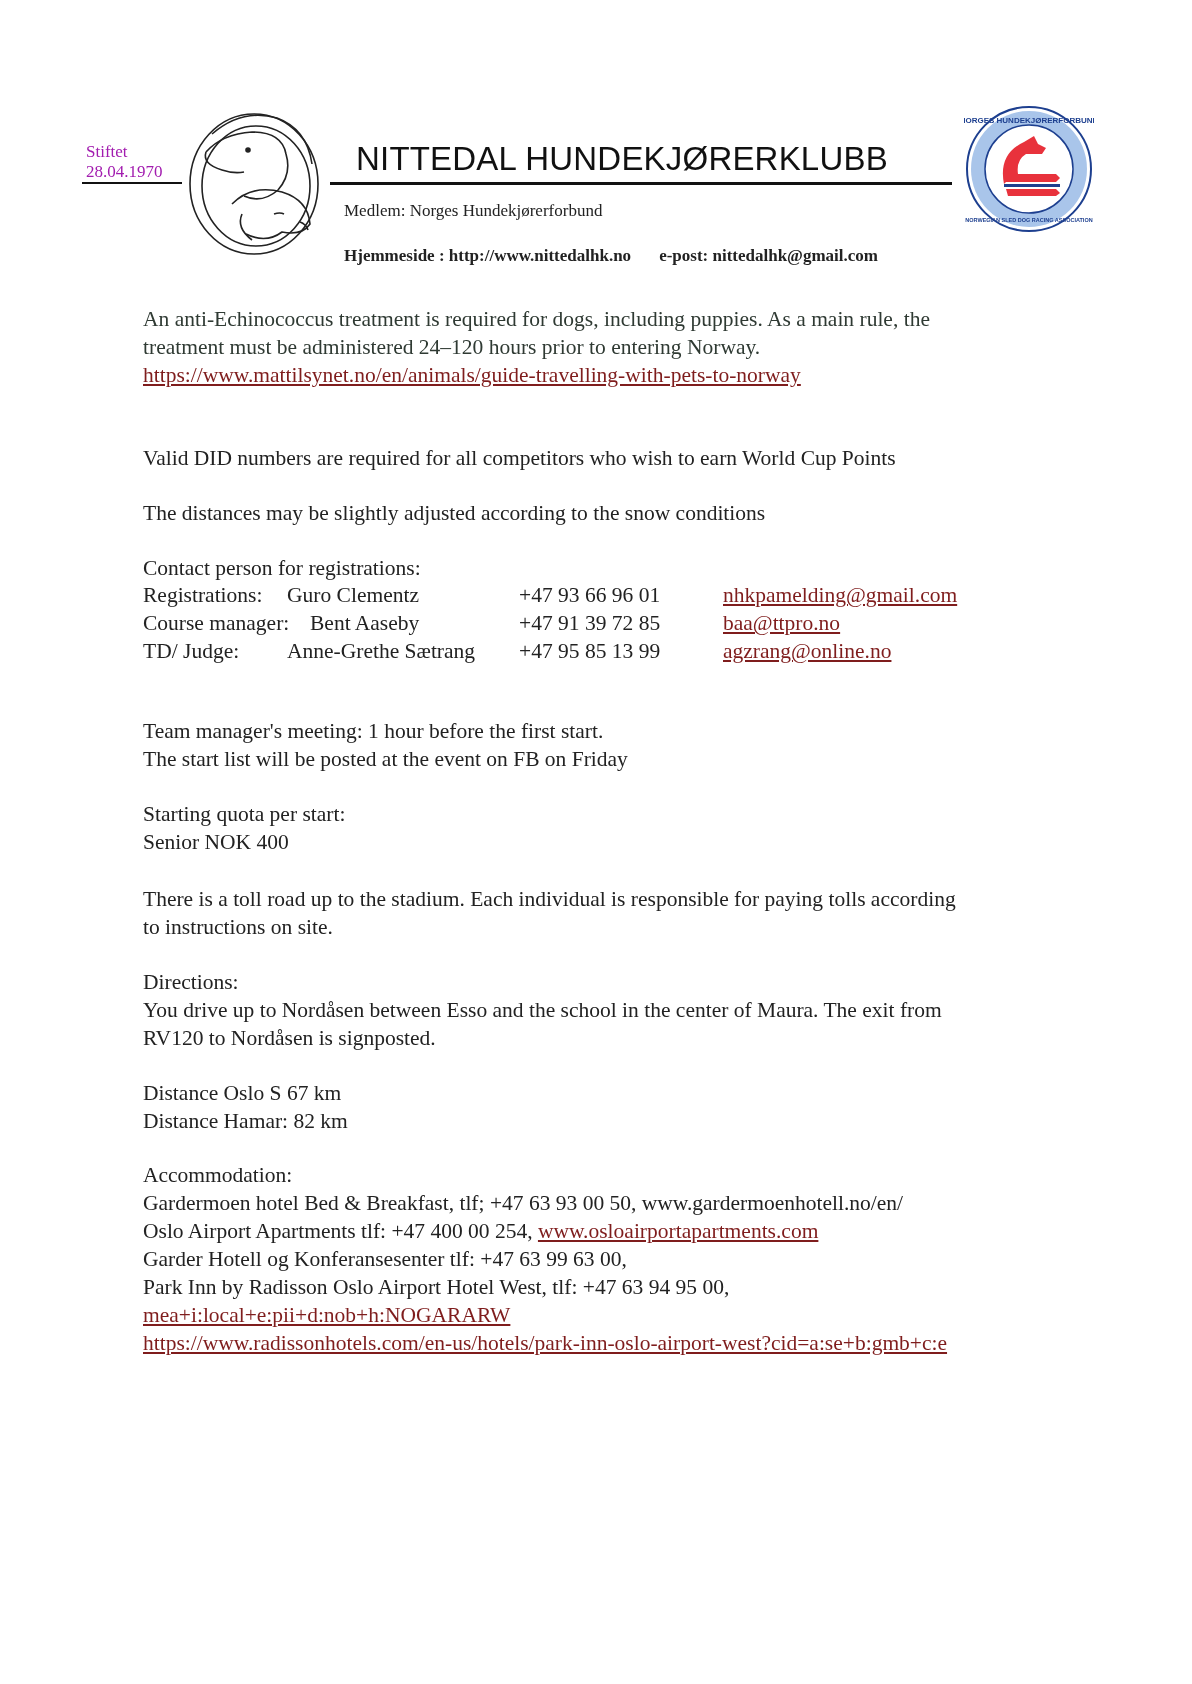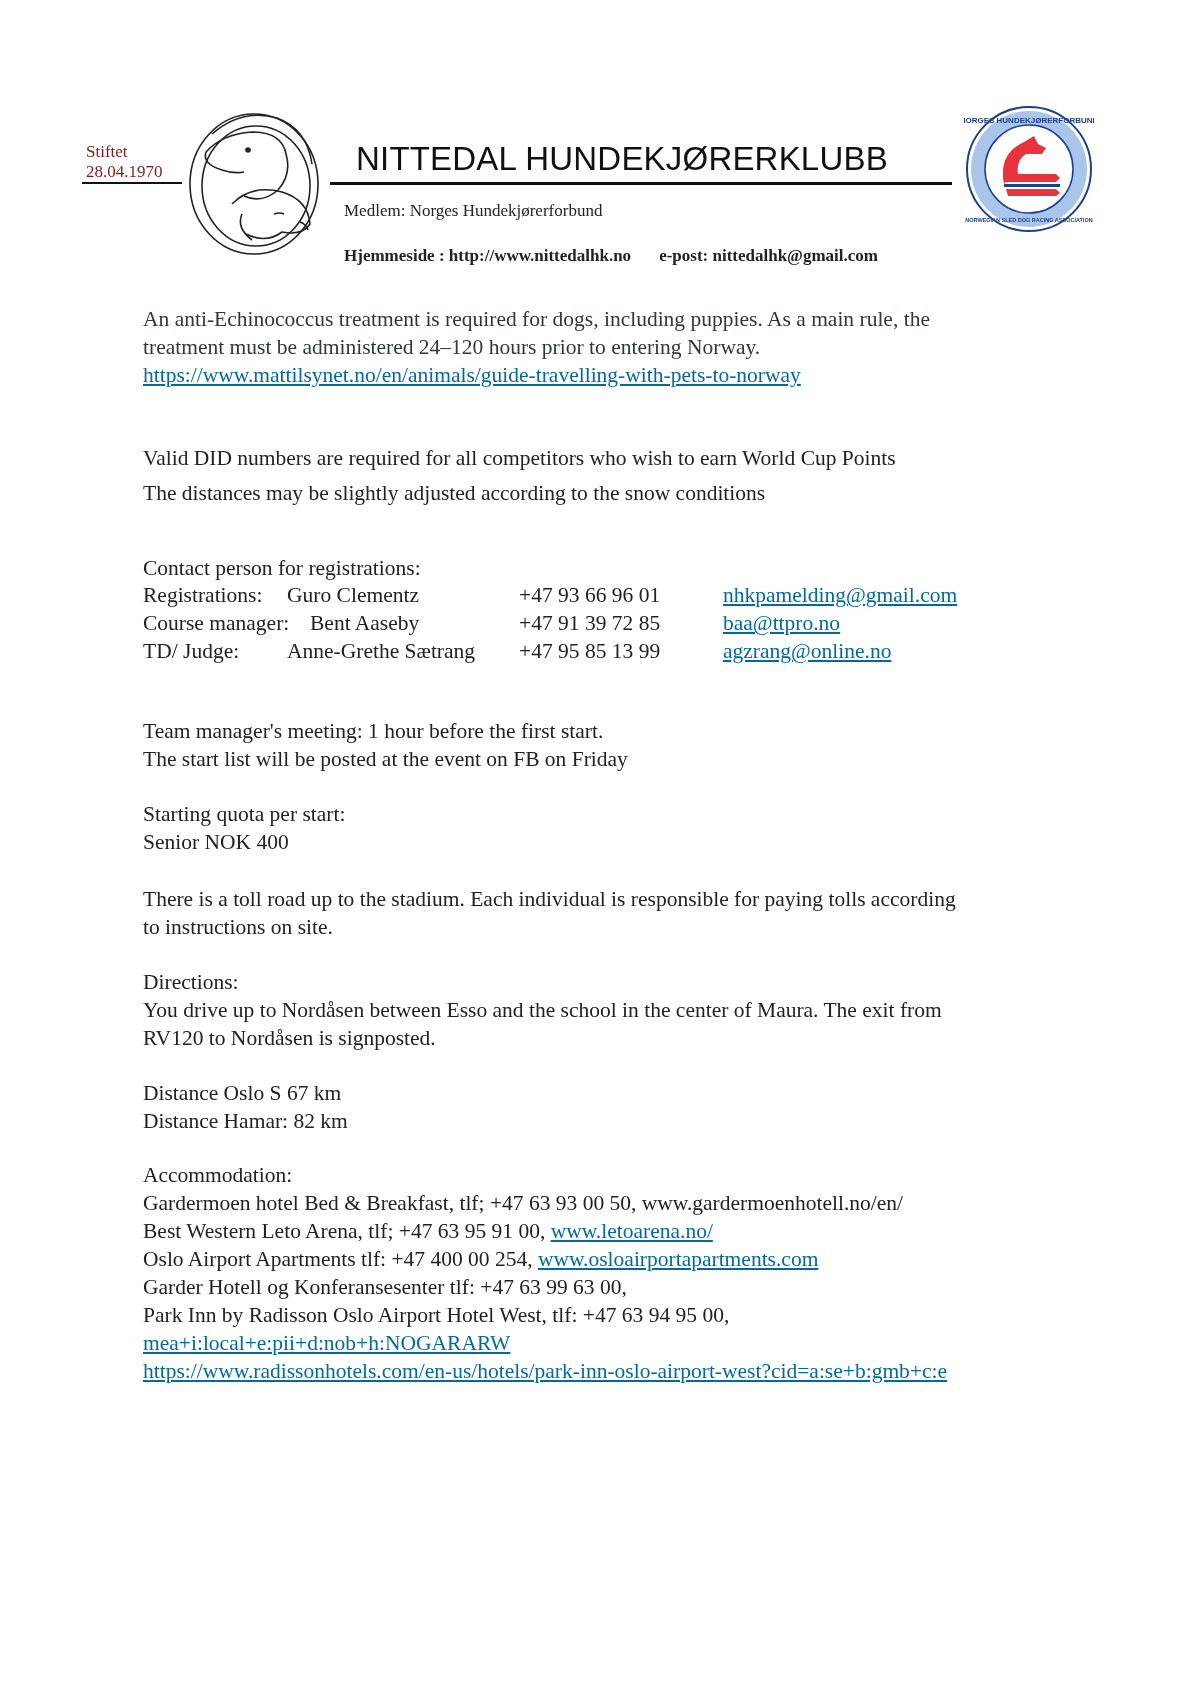--- a/index.html
+++ b/index.html
@@ -7,7 +7,7 @@
          font-family: "Liberation Serif", "DejaVu Serif", serif; color: #222; }
   .abs { position: absolute; }
   
-  .stiftet { left: 86px; top: 142px; font-size: 17px; line-height: 20px; color: #7f1d1d; }
+  .stiftet { left: 86px; top: 142px; font-size: 17px; line-height: 20px; color: #a21caf; }
   .header-line { left: 82px; top: 182px; width: 870px; height: 3px; background: #111; }
   .header-line-left { left: 82px; top: 182px; width: 100px; height: 2px; background: #111; }
   .club-logo { left: 182px; top: 104px; width: 146px; height: 156px; }

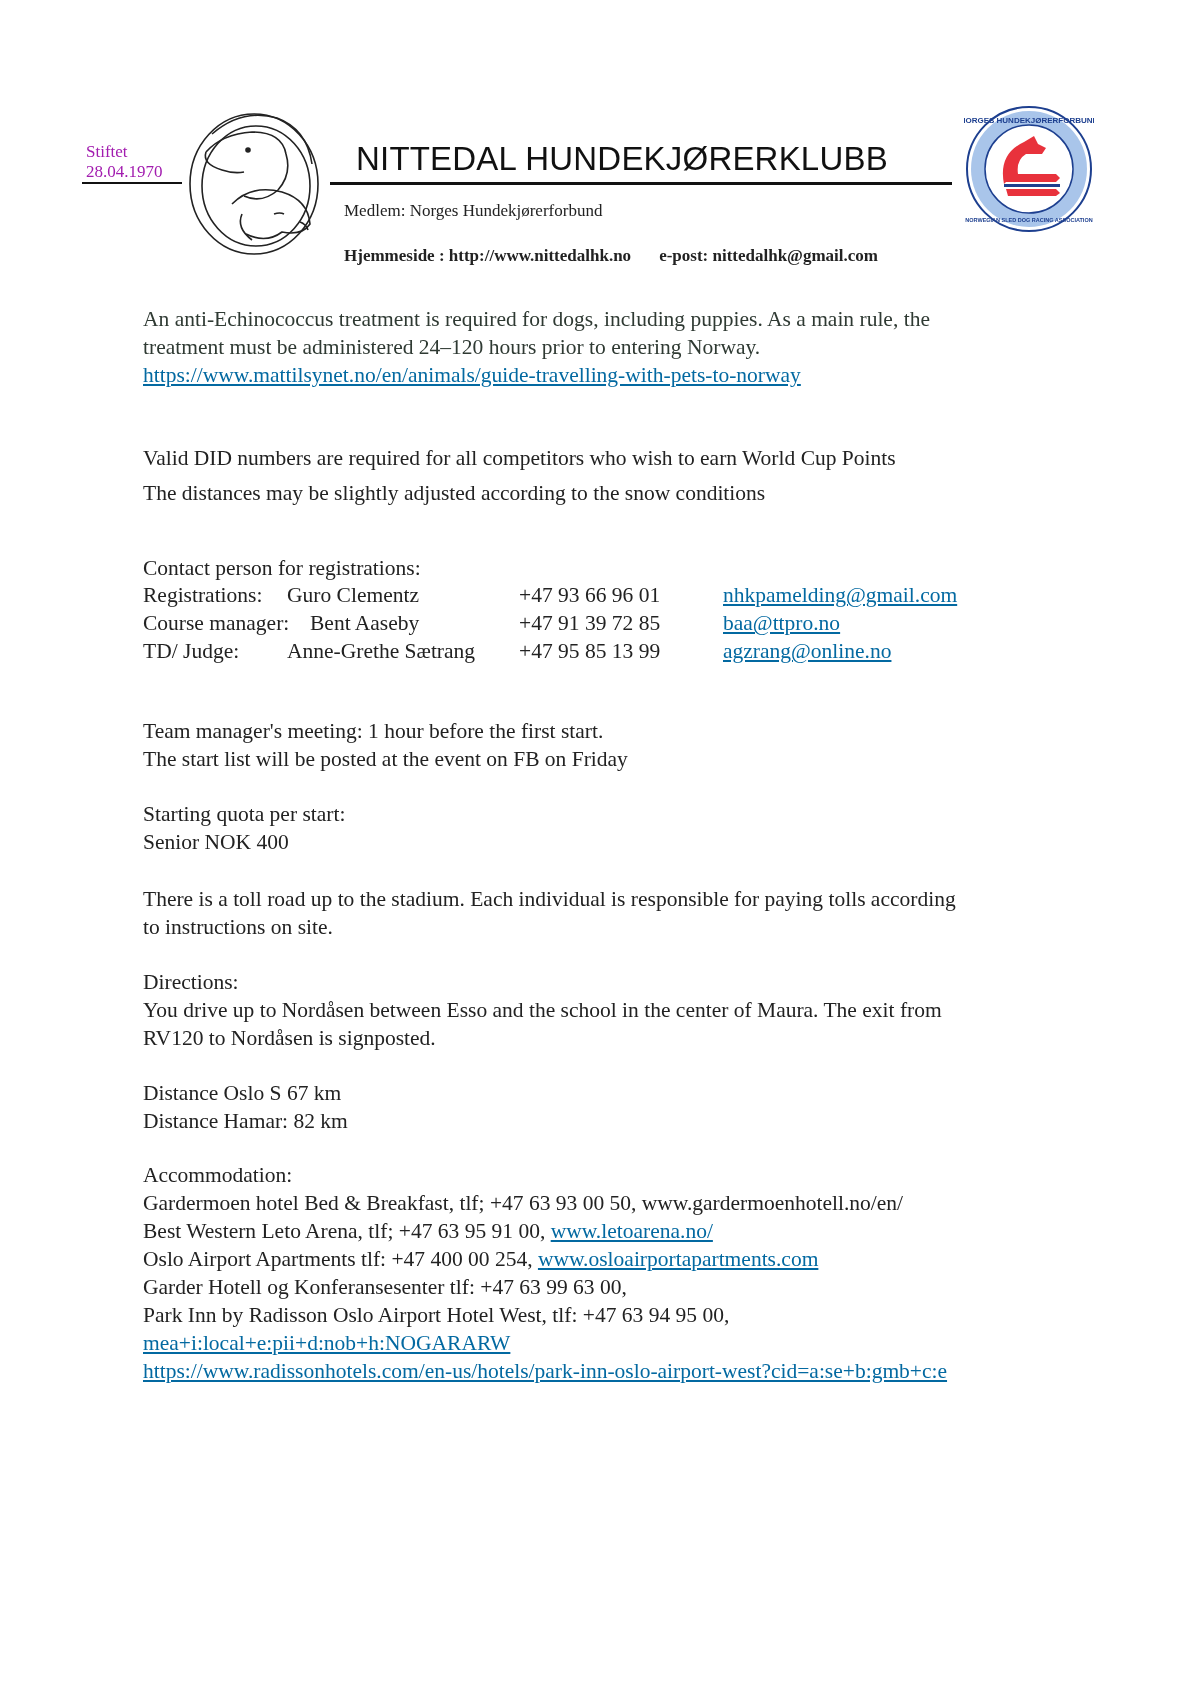--- a/index.html
+++ b/index.html
@@ -20,7 +20,7 @@
 
   
   .body-text { left: 143px; font-size: 21.5px; line-height: 28px; color: #222; white-space: nowrap; }
-  a.link { color: #0369a1; text-decoration: underline; }
+  a.link { color: #7f1d1d; text-decoration: underline; }
   .bold { font-weight: normal; }
   .contact-table { left: 143px; top: 581px; font-size: 21.5px; line-height: 28px; }
   .contact-table .row { position: relative; height: 28px; white-space: nowrap; }

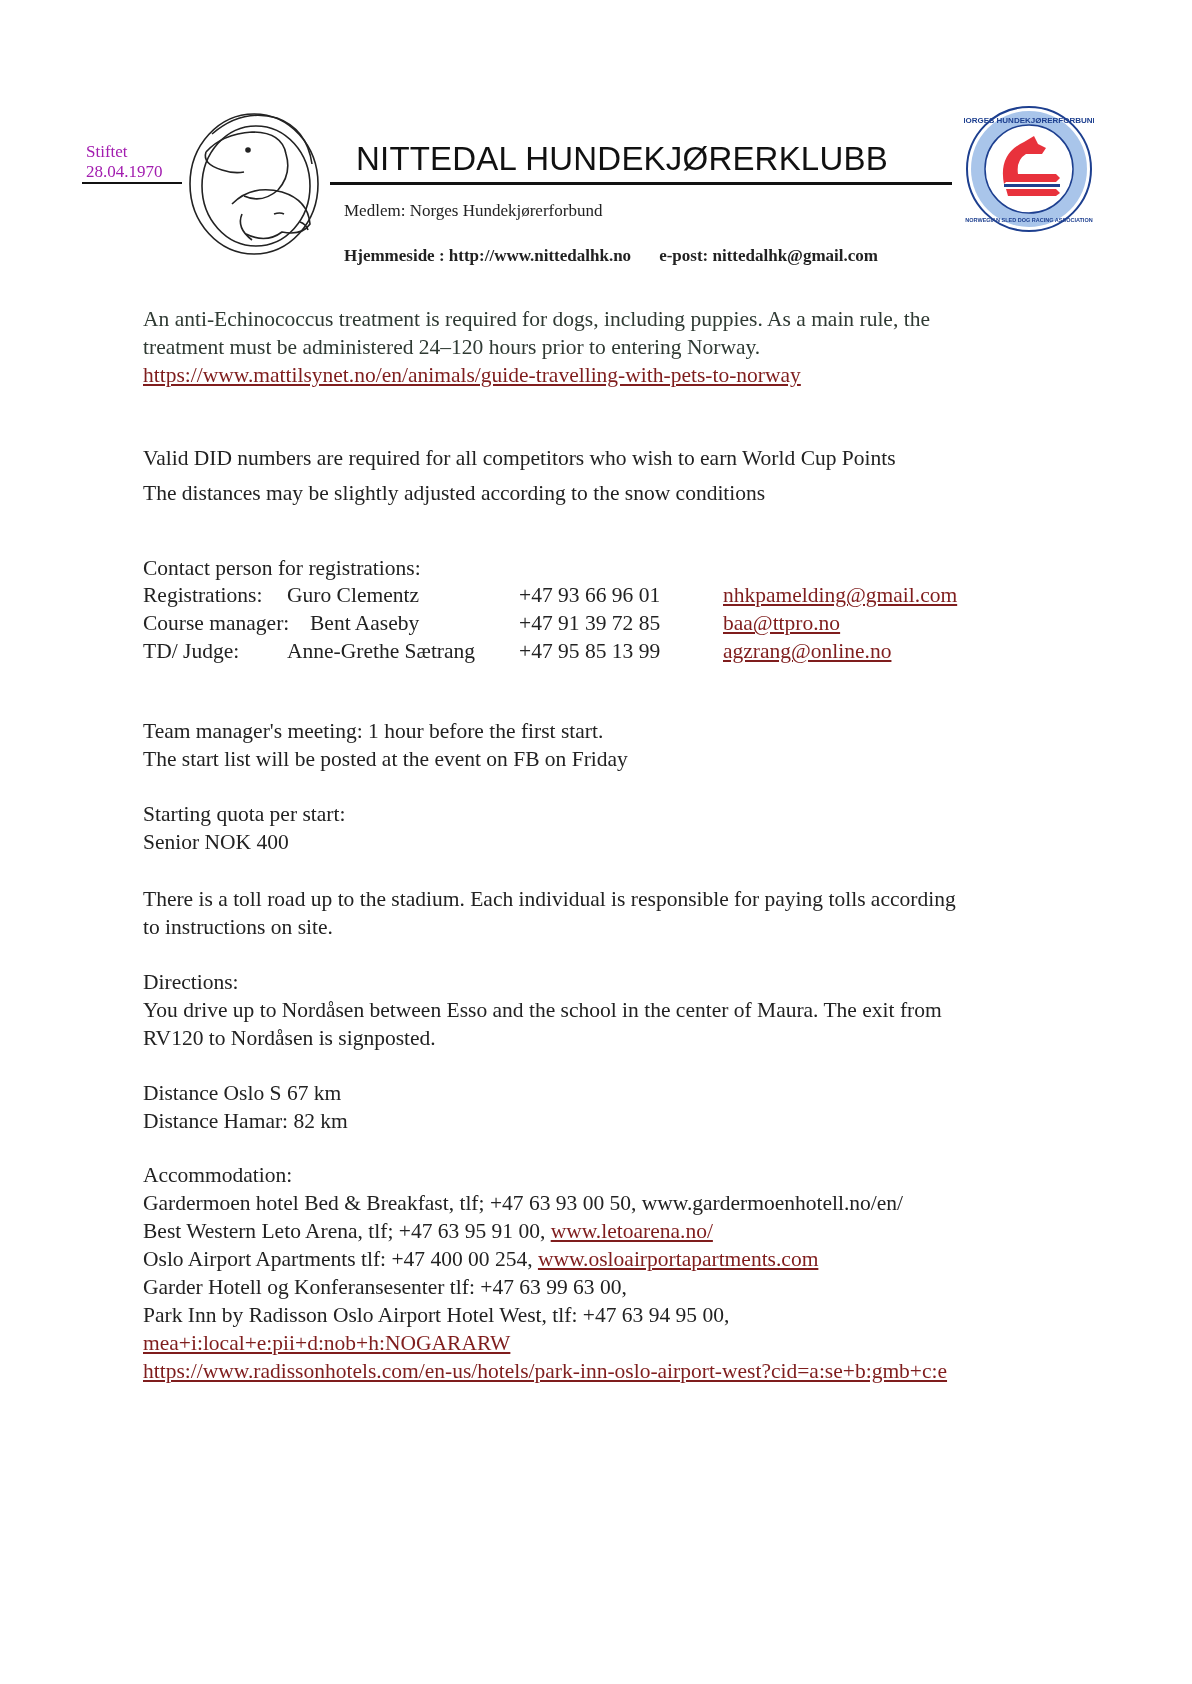--- a/index.html
+++ b/index.html
@@ -80,7 +80,7 @@
 </div>
 
 <div class="abs body-text" style="top:444px;">Valid DID numbers are required for all competitors who wish to earn World Cup Points</div>
-<div class="abs body-text" style="top:479px;">The distances may be slightly adjusted according to the snow conditions</div>
+<div class="abs body-text" style="top:499px;">The distances may be slightly adjusted according to the snow conditions</div>
 
 <div class="abs body-text" style="top:554px;">Contact person for registrations:</div>
 <div class="abs contact-table">

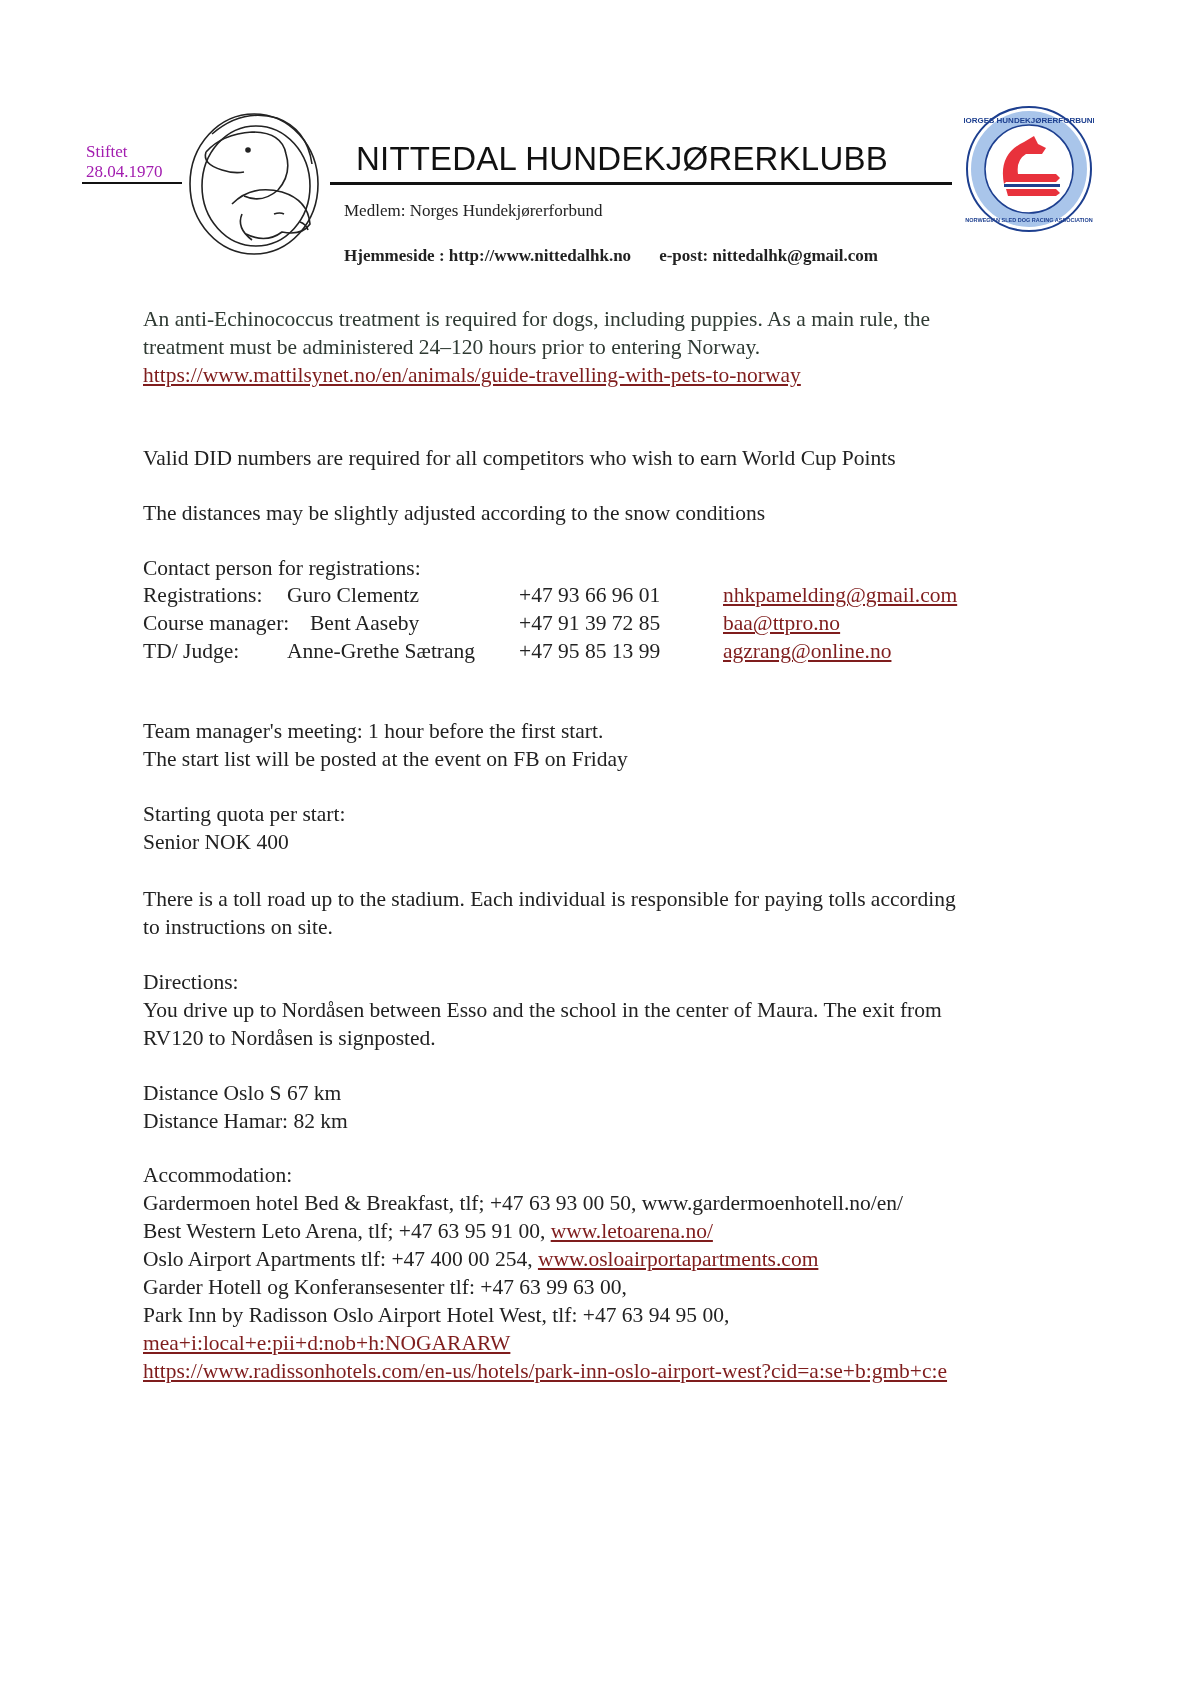--- a/index.html
+++ b/index.html
@@ -131,7 +131,6 @@
 <div class="abs body-text" style="top:1161px;">
   <div class="bold">Accommodation:</div>
   <div>Gardermoen hotel Bed &amp; Breakfast, tlf; +47 63 93 00 50, www.gardermoenhotell.no/en/</div>
-  <div><span>Best Western Leto Arena, tlf; +47 63 95 91 00, </span><a class="link">www.letoarena.no/</a></div>
   <div><span>Oslo Airport Apartments tlf: +47 400 00 254, </span><a class="link">www.osloairportapartments.com</a></div>
   <div>Garder Hotell og Konferansesenter tlf: +47 63 99 63 00,</div>
   <div>Park Inn by Radisson Oslo Airport Hotel West, tlf: +47 63 94 95 00,</div>

